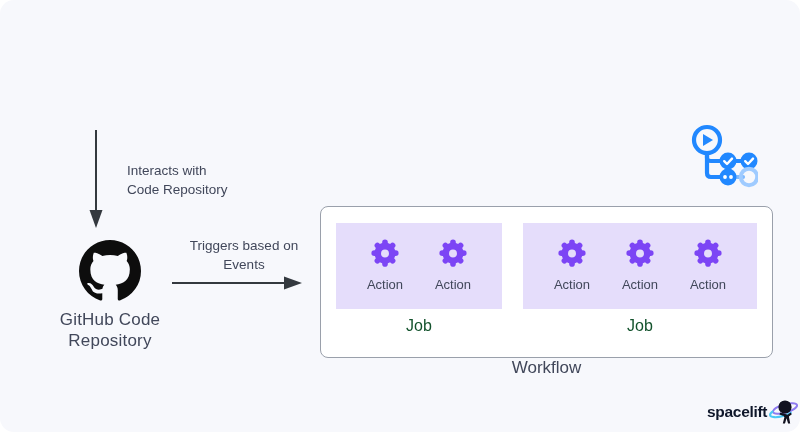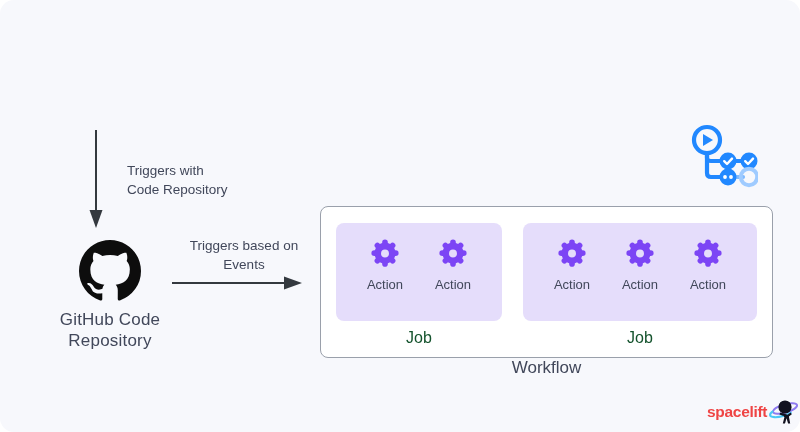--- a/index.html
+++ b/index.html
@@ -174,7 +174,7 @@
     <line x1="8" y1="0" x2="8" y2="84" stroke="#34393f" stroke-width="2"></line>
     <polygon points="8,98 1.5,80 14.5,80" fill="#34393f"></polygon>
   </svg>
-  <div id="label-interacts">Triggers with
+  <div id="label-interacts">Interacts with
 Code Repository</div>
 
   <div id="repo-node">

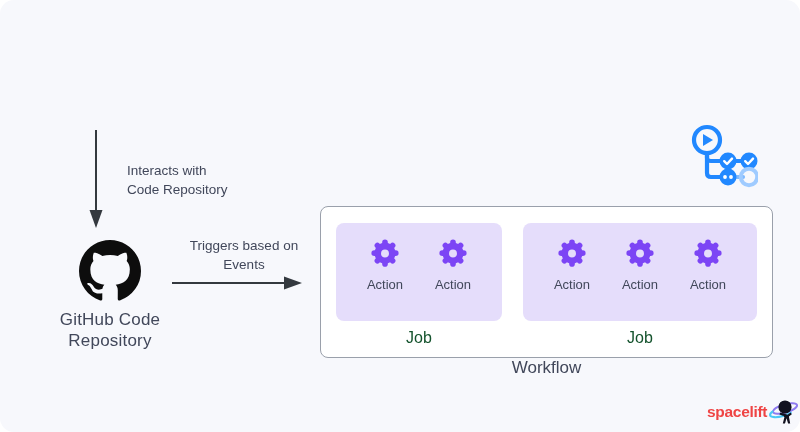--- a/index.html
+++ b/index.html
@@ -105,8 +105,8 @@
   }
   .job-actions {
     background: #e5ddfb;
-    border-radius: 8px;
-    padding: 14px 18px 28px 18px;
+    border-radius: 0;
+    padding: 14px 18px 16px 18px;
     display: flex;
     flex-direction: row;
     gap: 6px;

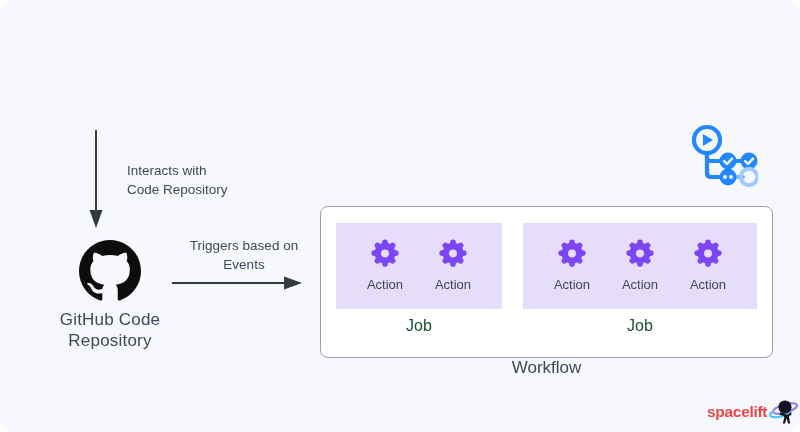--- a/index.html
+++ b/index.html
@@ -160,7 +160,7 @@
   #spacelift-wordmark {
     font-size: 15.5px;
     font-weight: bold;
-    color: #ef4444;
+    color: #0f172a;
     letter-spacing: -.3px;
   }
 </style>

